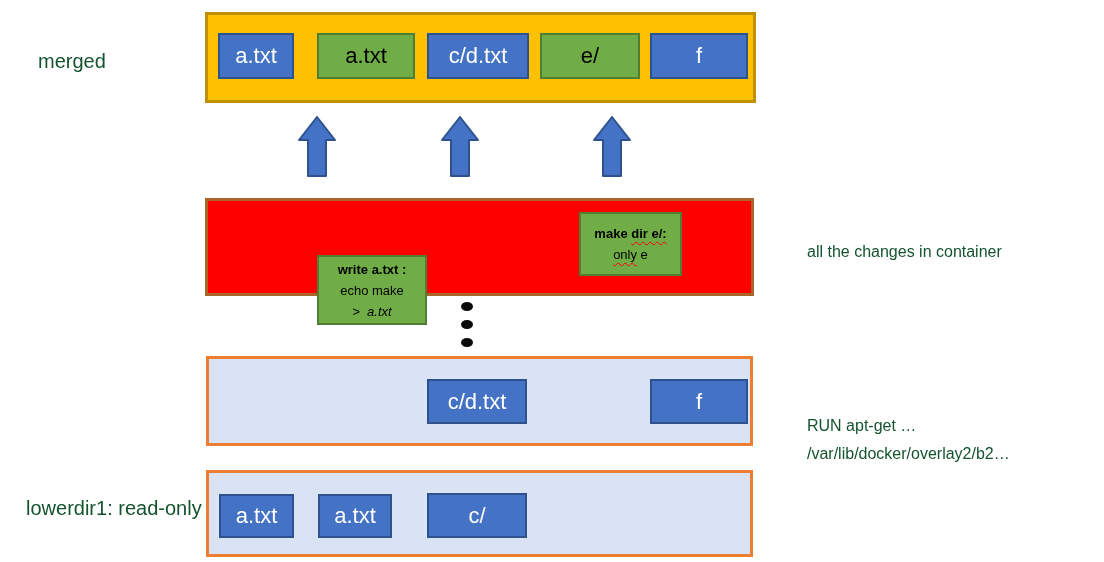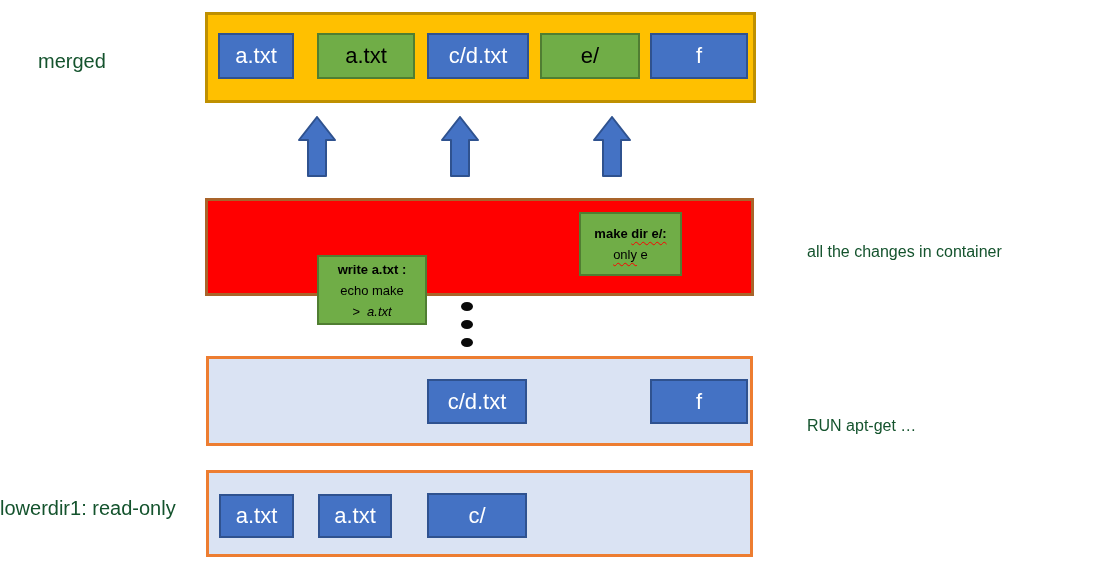--- a/index.html
+++ b/index.html
@@ -102,6 +102,7 @@
 
   <div class="abs note" style="left:807px;top:396px;margin-top:16px;">
     <div>RUN apt-get …</div>
+    <div>/var/lib/docker/overlay2/b2…</div>
   </div>
 
 

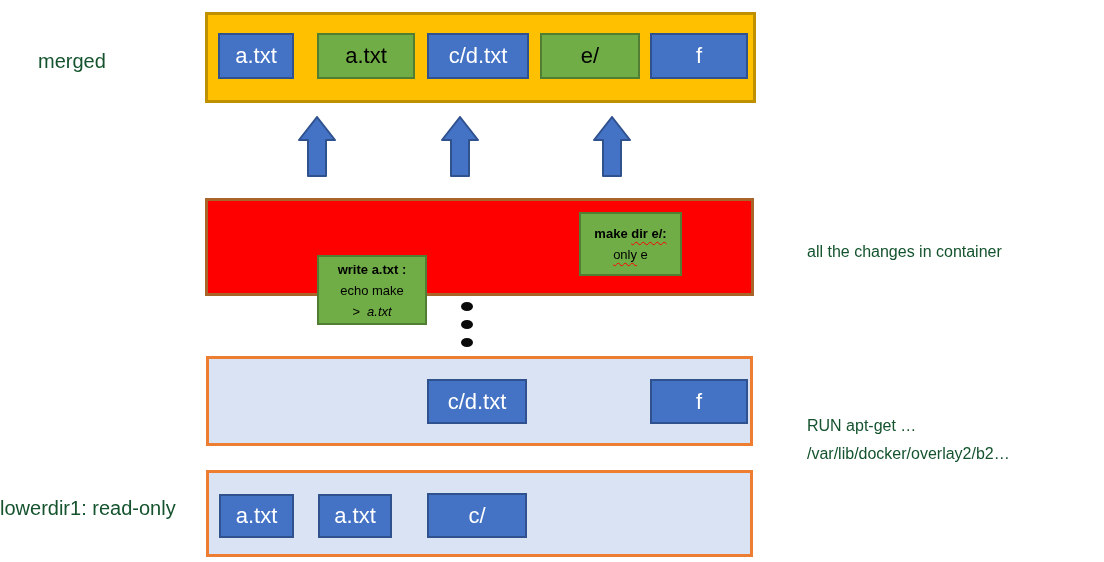--- a/index.html
+++ b/index.html
@@ -45,7 +45,7 @@
 
 
 
-  <div class="abs layer-label" style="left:0;top:497px;">lowerdir1: read-only</div>
+  <div class="abs layer-label" style="left:26px;top:497px;">lowerdir1: read-only</div>
 
   <div class="abs merged-box" style="left:205px;top:12px;width:551px;height:91px;"></div>
   <div class="abs cell cell-blue" style="left:218px;top:33px;width:76px;height:46px;">a.txt</div>

